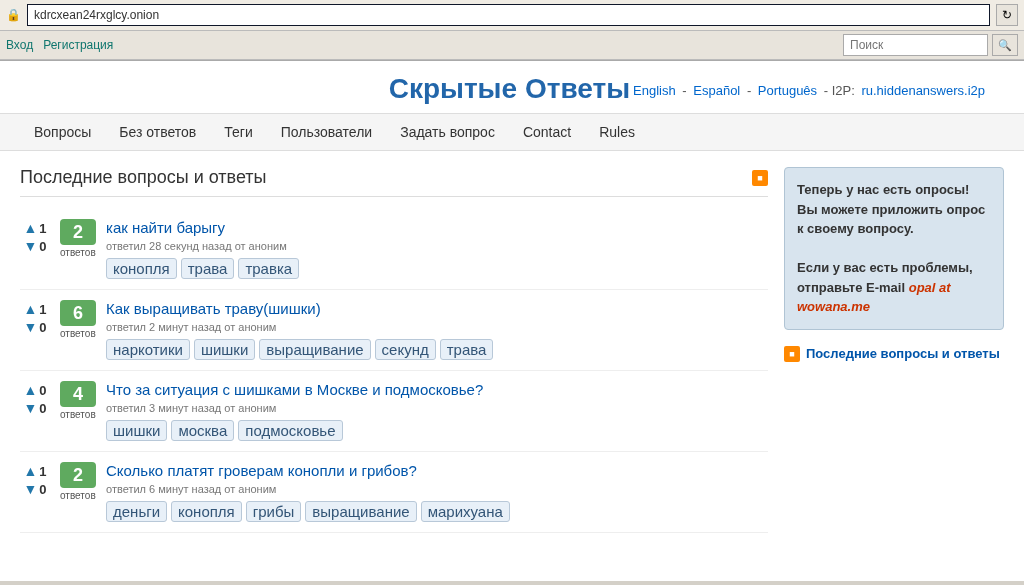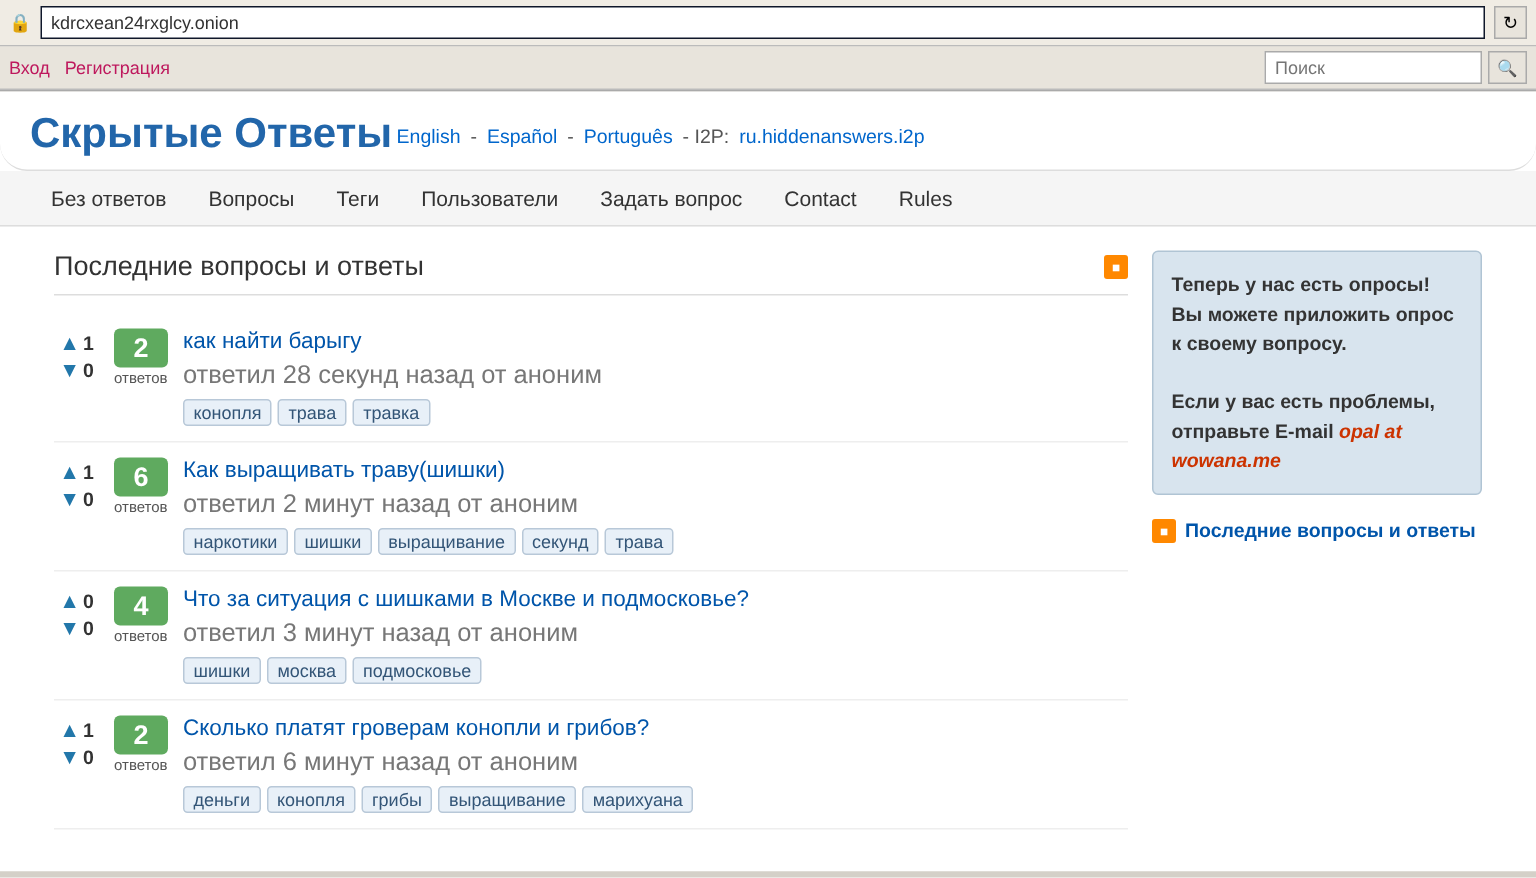--- a/index.html
+++ b/index.html
@@ -31,7 +31,7 @@
       border-bottom: 1px solid #bbb;
     }
     .nav-links { display: flex; gap: 10px; }
-    .nav-links a { color: #be185d; text-decoration: none; font-size: 12px; }
+    .nav-links a { color: #0f766e; text-decoration: none; font-size: 12px; }
     .search-area { display: flex; align-items: center; gap: 4px; }
     .search-input {
       height: 22px; width: 145px; border: 1px solid #aaa; padding: 2px 6px;

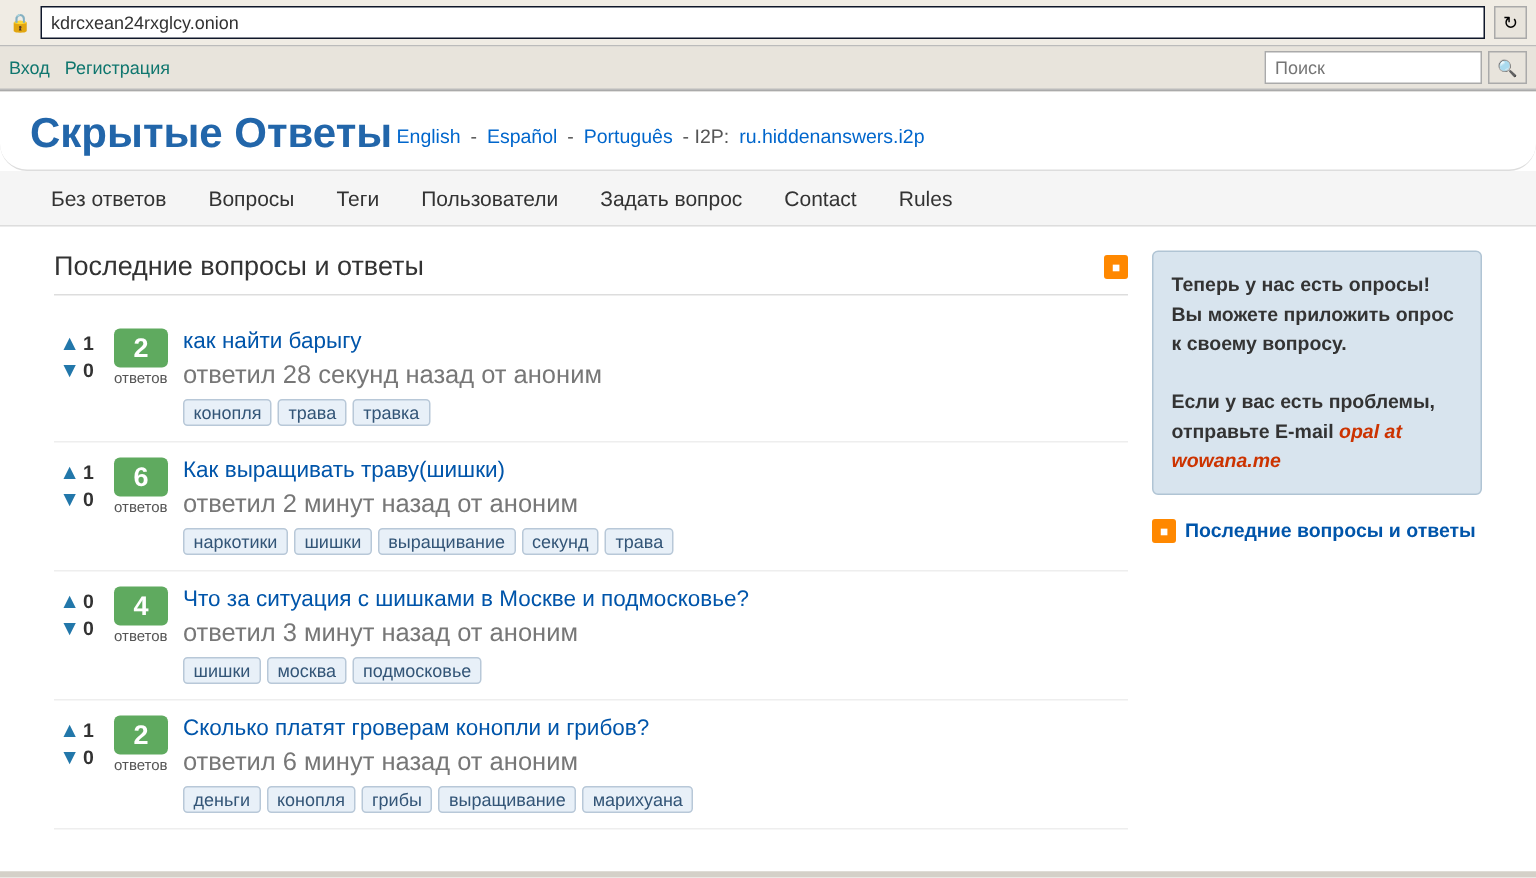--- a/index.html
+++ b/index.html
@@ -49,10 +49,9 @@
 
     
     .site-header {
-      display: flex; align-items: center; justify-content: flex-start;
-      padding: 12px 20px 8px 20px;
+      display: flex; align-items: center; justify-content: flex-end;
+      padding: 12px 36px 8px 20px;
       border-bottom: 1px solid #ddd;
-      border-radius: 18px;
     }
     .site-title {
       color: #2266aa; font-size: 28px; font-weight: bold;

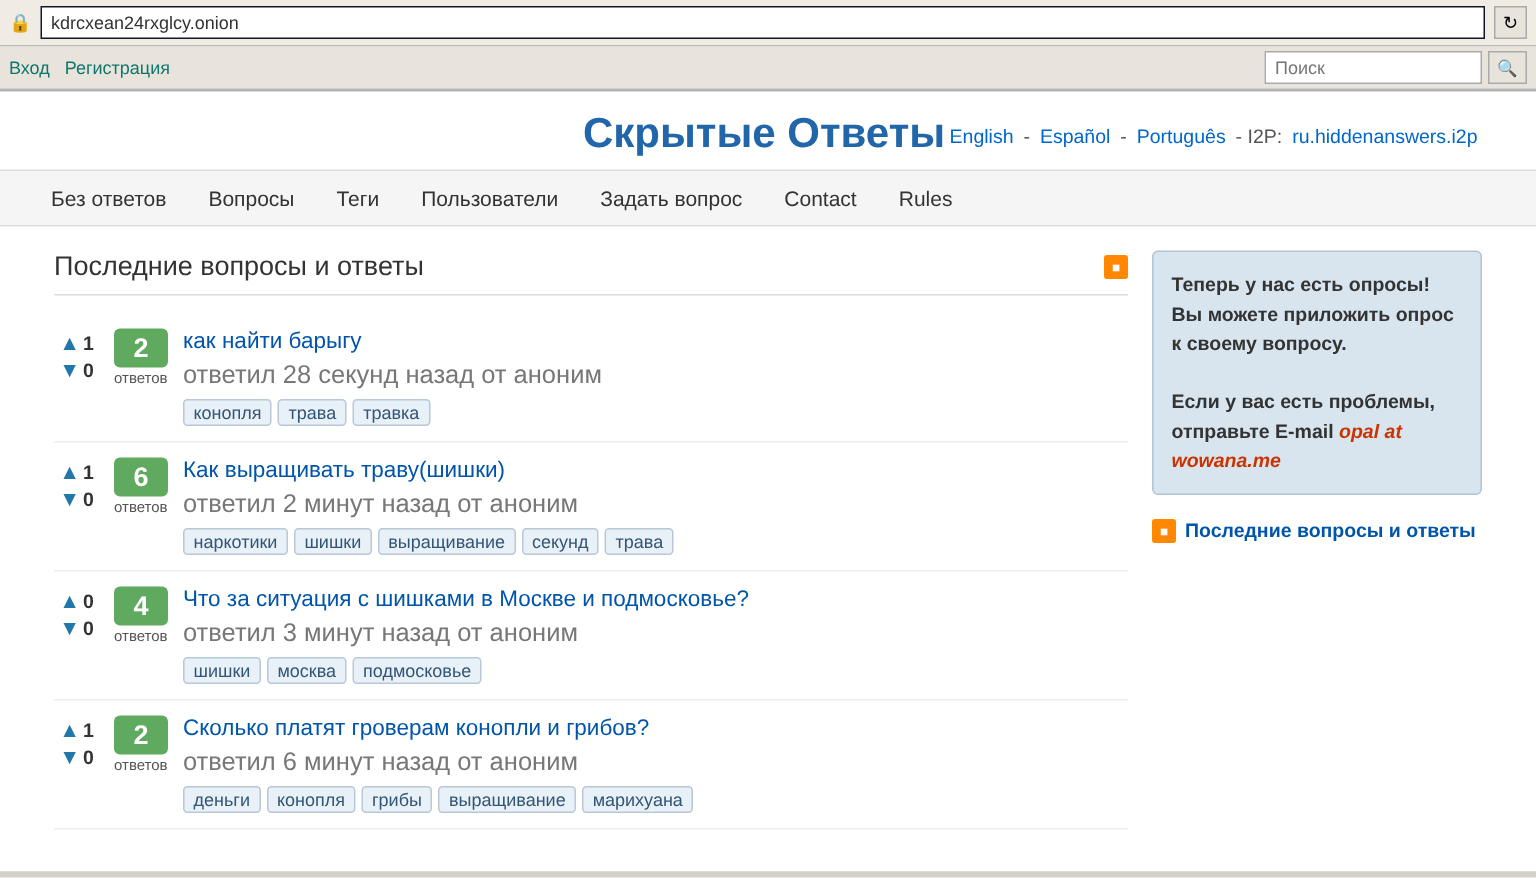--- a/index.html
+++ b/index.html
@@ -192,8 +192,8 @@
   </div>
 
   <nav class="main-nav">
+    <a href="#">Вопросы</a>
     <a href="#">Без ответов</a>
-    <a href="#">Вопросы</a>
     <a href="#">Теги</a>
     <a href="#">Пользователи</a>
     <a href="#">Задать вопрос</a>

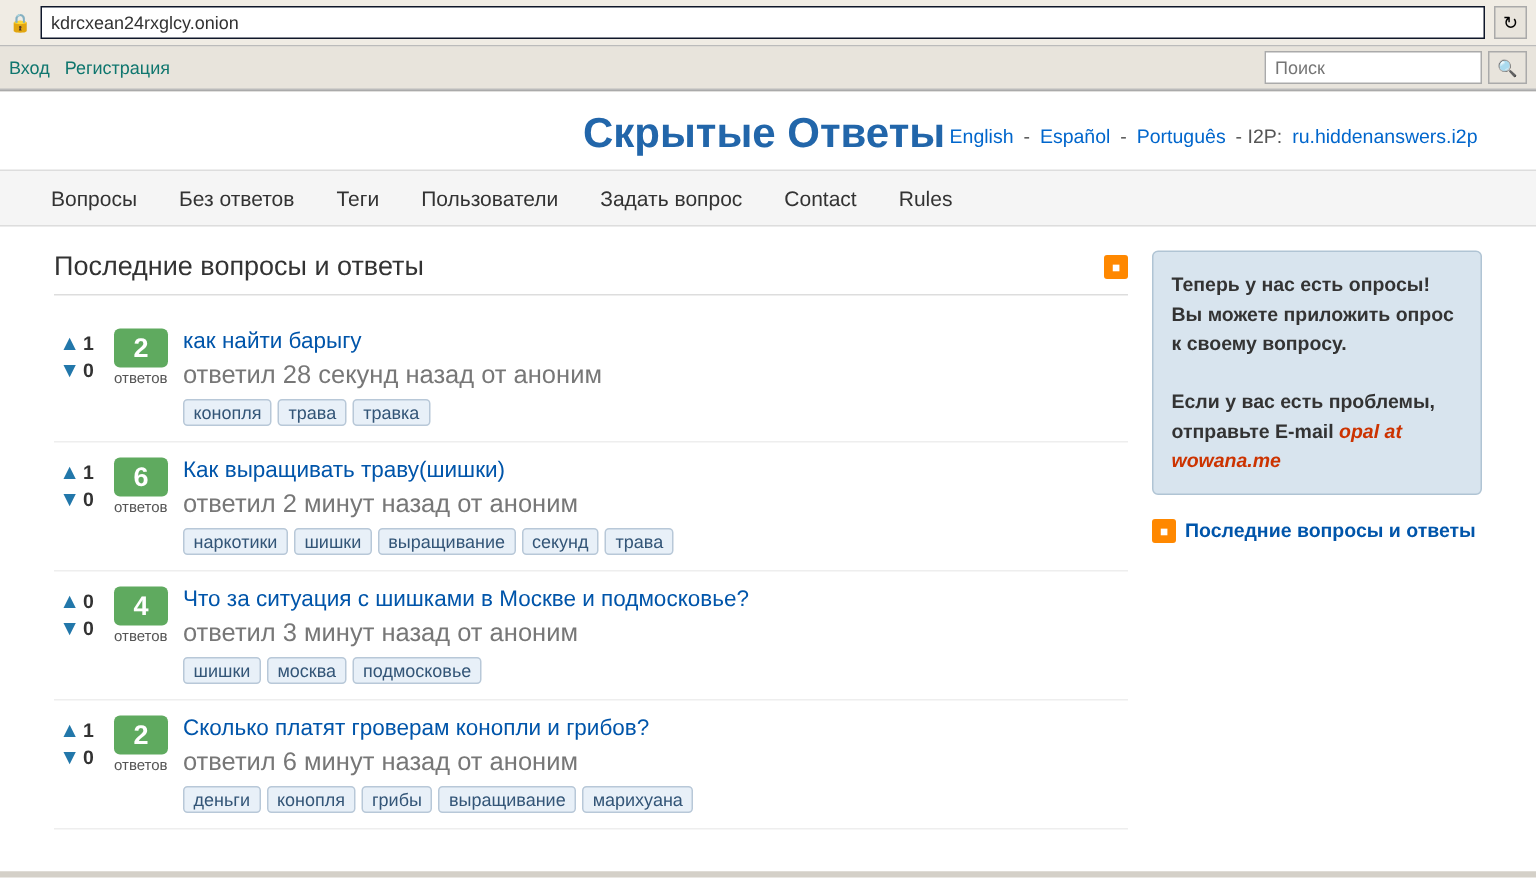--- a/index.html
+++ b/index.html
@@ -77,7 +77,7 @@
 
     
     .main-content {
-      display: flex; padding: 16px 36px; gap: 16px;
+      display: flex; padding: 16px 20px; gap: 16px;
     }
     .content-left { flex: 1; }
     .content-right { width: 220px; font-weight: bold; }

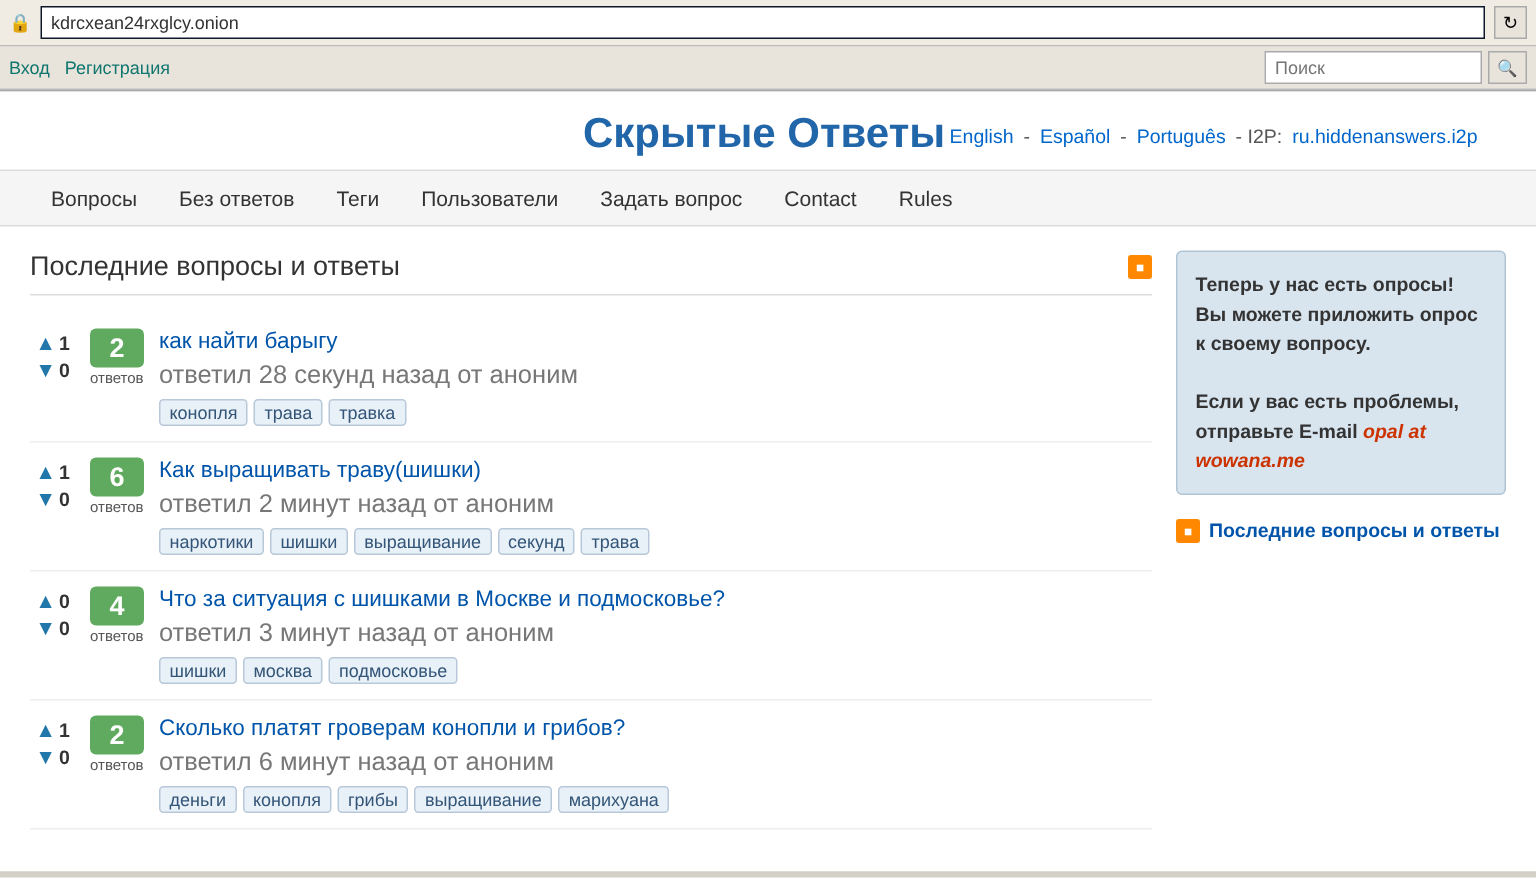--- a/index.html
+++ b/index.html
@@ -125,7 +125,7 @@
       color: #0055aa; text-decoration: none; font-size: 15px;
       display: block; margin-bottom: 4px;
     }
-    .question-meta { color: #777; font-size: 17px; margin-bottom: 6px; }
+    .question-meta { color: #777; font-size: 11px; margin-bottom: 6px; }
 
     .tags { display: flex; flex-wrap: wrap; gap: 4px; }
     .tag {

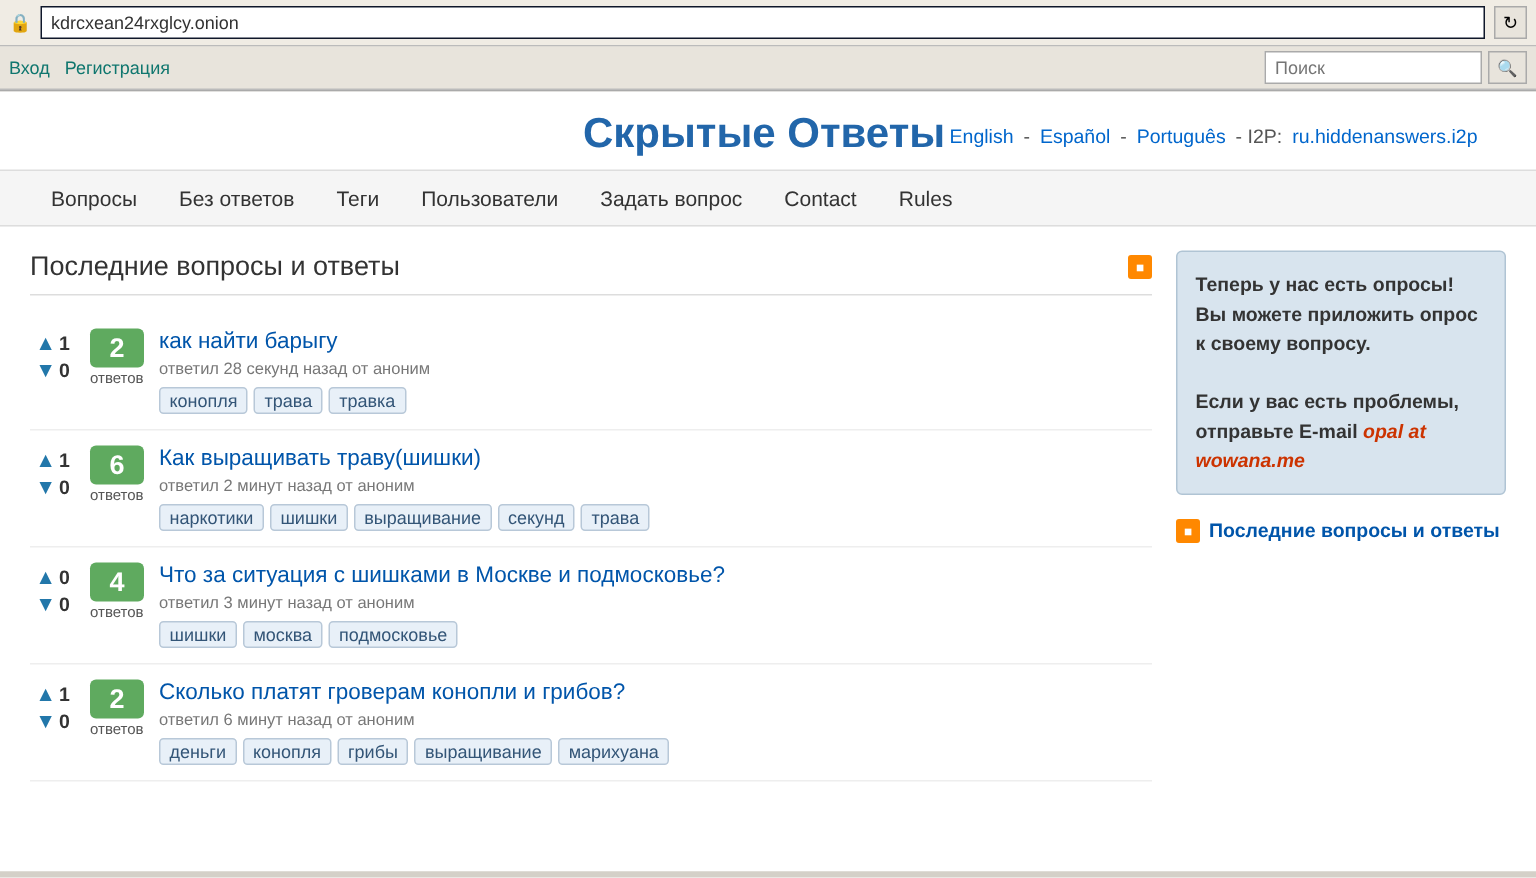--- a/index.html
+++ b/index.html
@@ -131,7 +131,7 @@
     .tag {
       background: #e8f0f8; border: 1px solid #b8c8d8;
       color: #335577; padding: 1px 6px; border-radius: 3px;
-      font-size: 12px; cursor: pointer; text-decoration: none;
+      font-size: 15px; cursor: pointer; text-decoration: none;
     }
 
     

